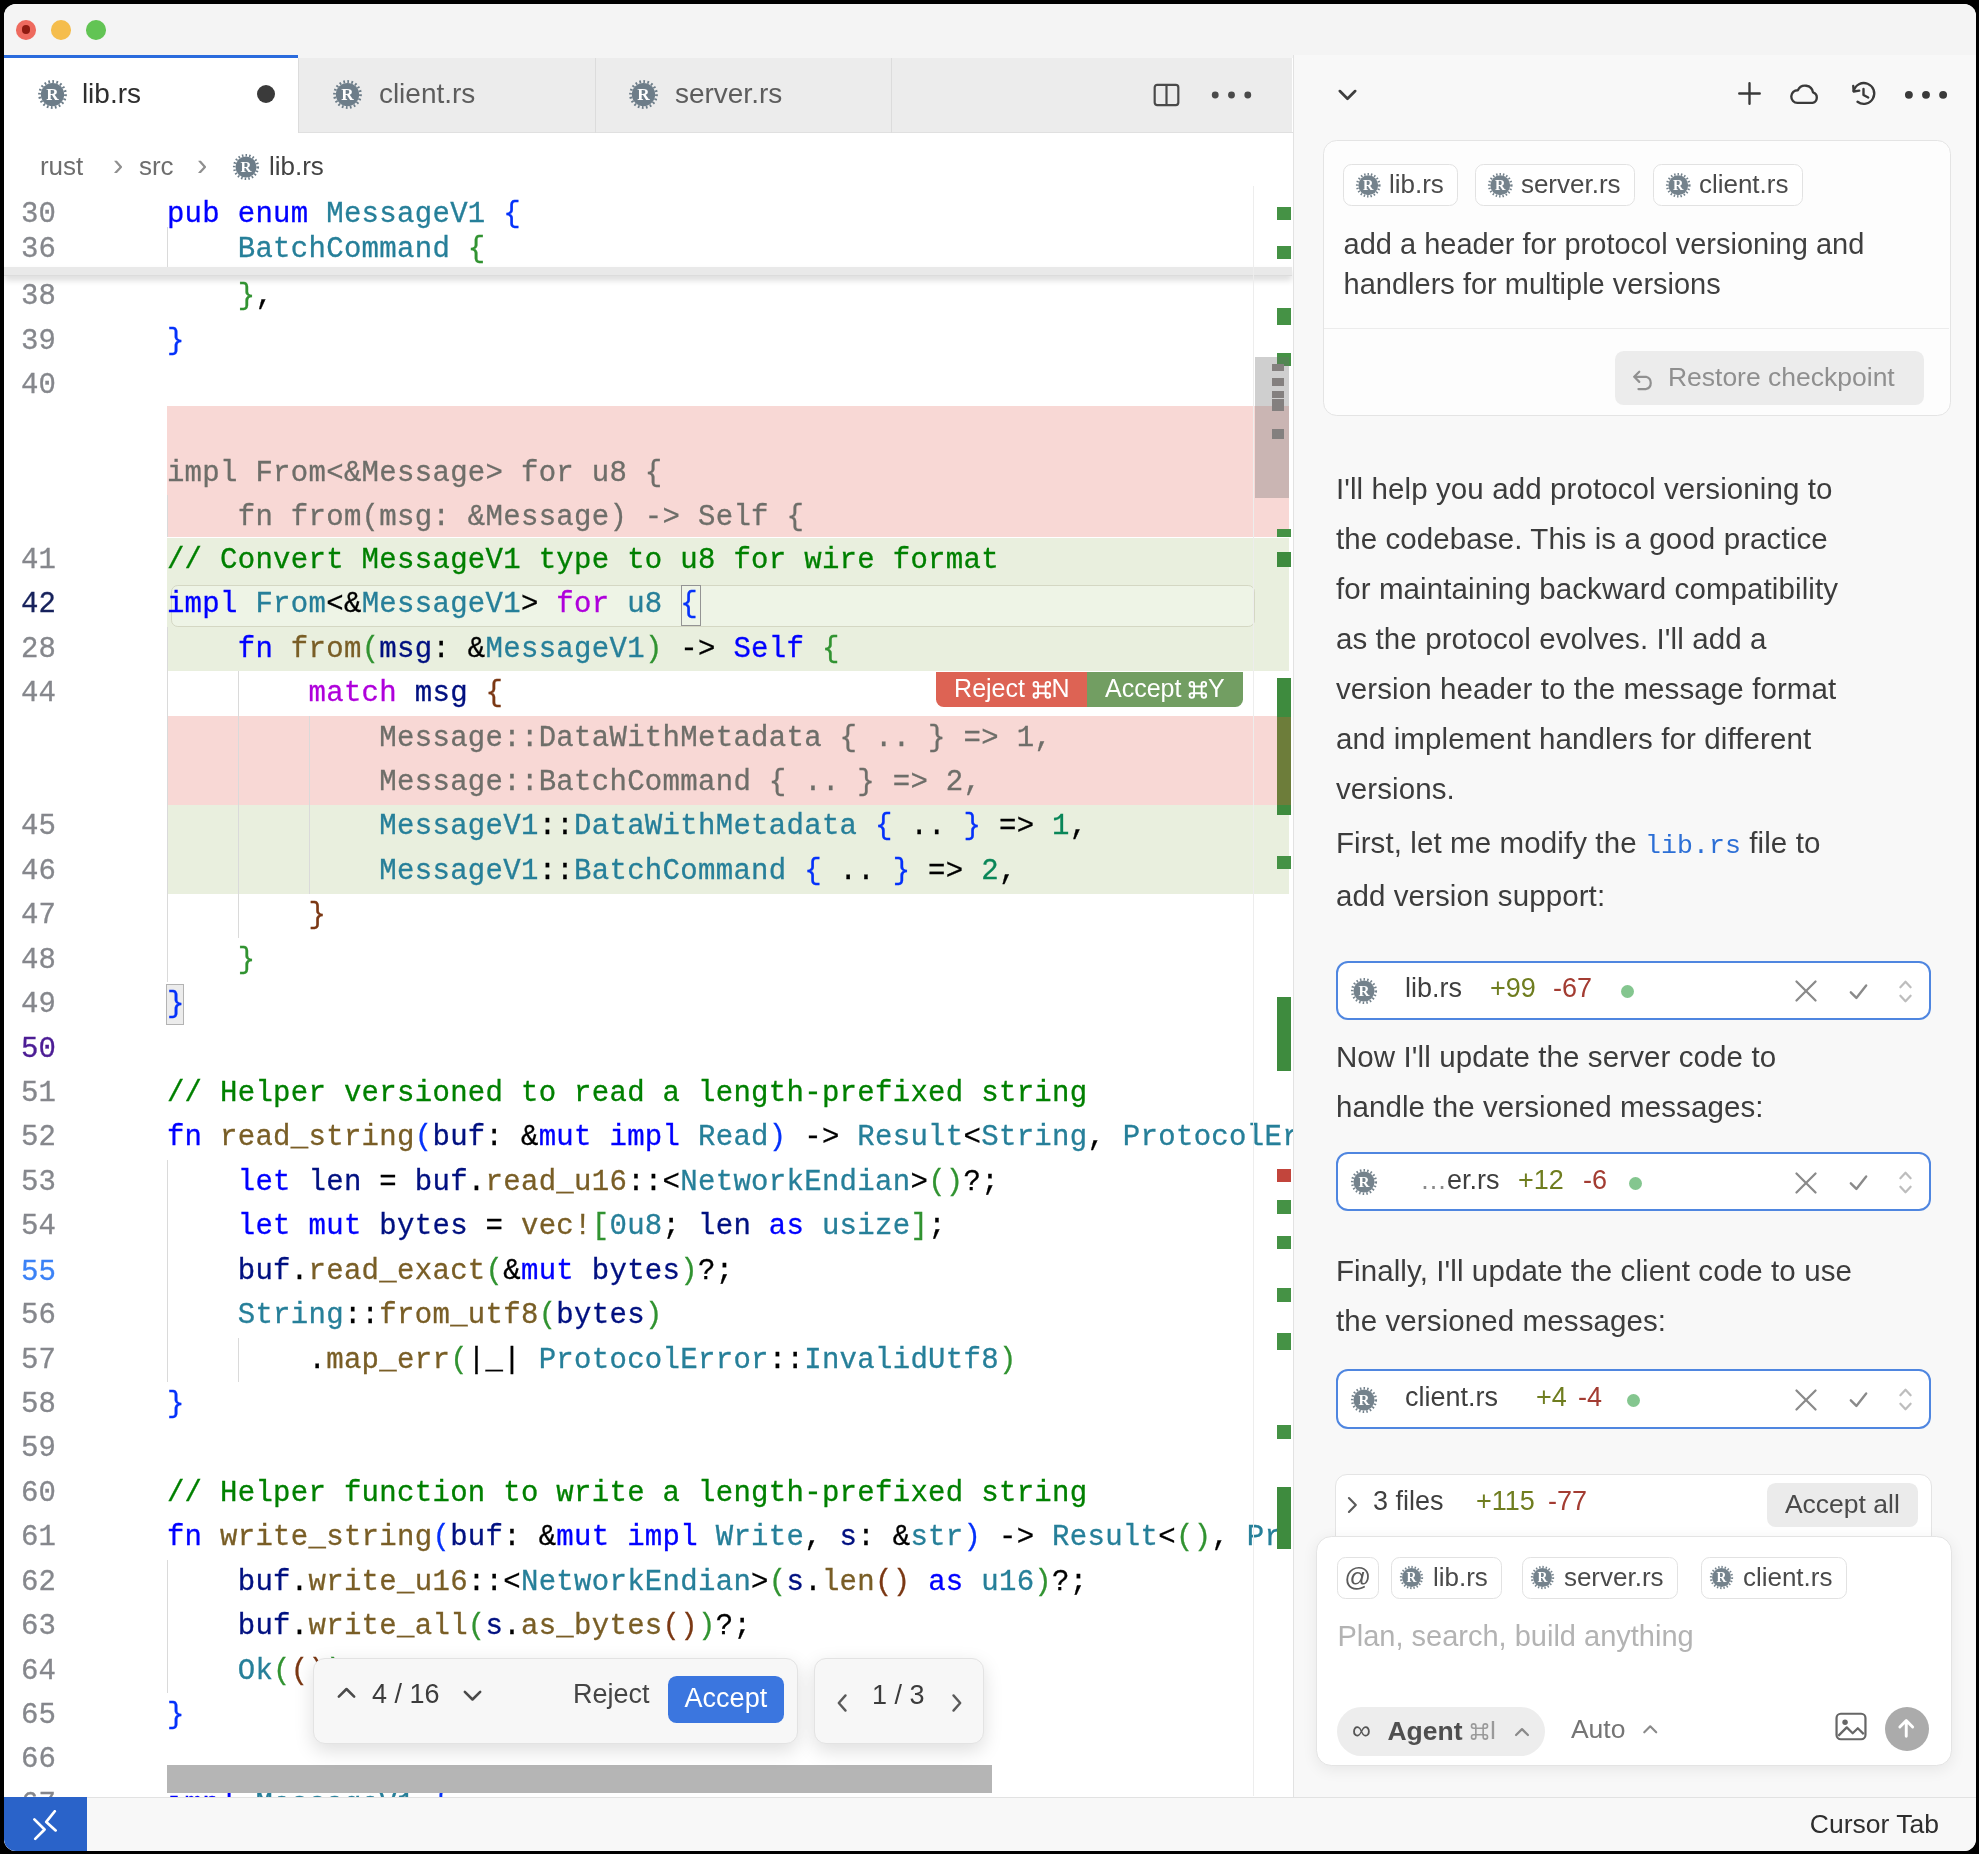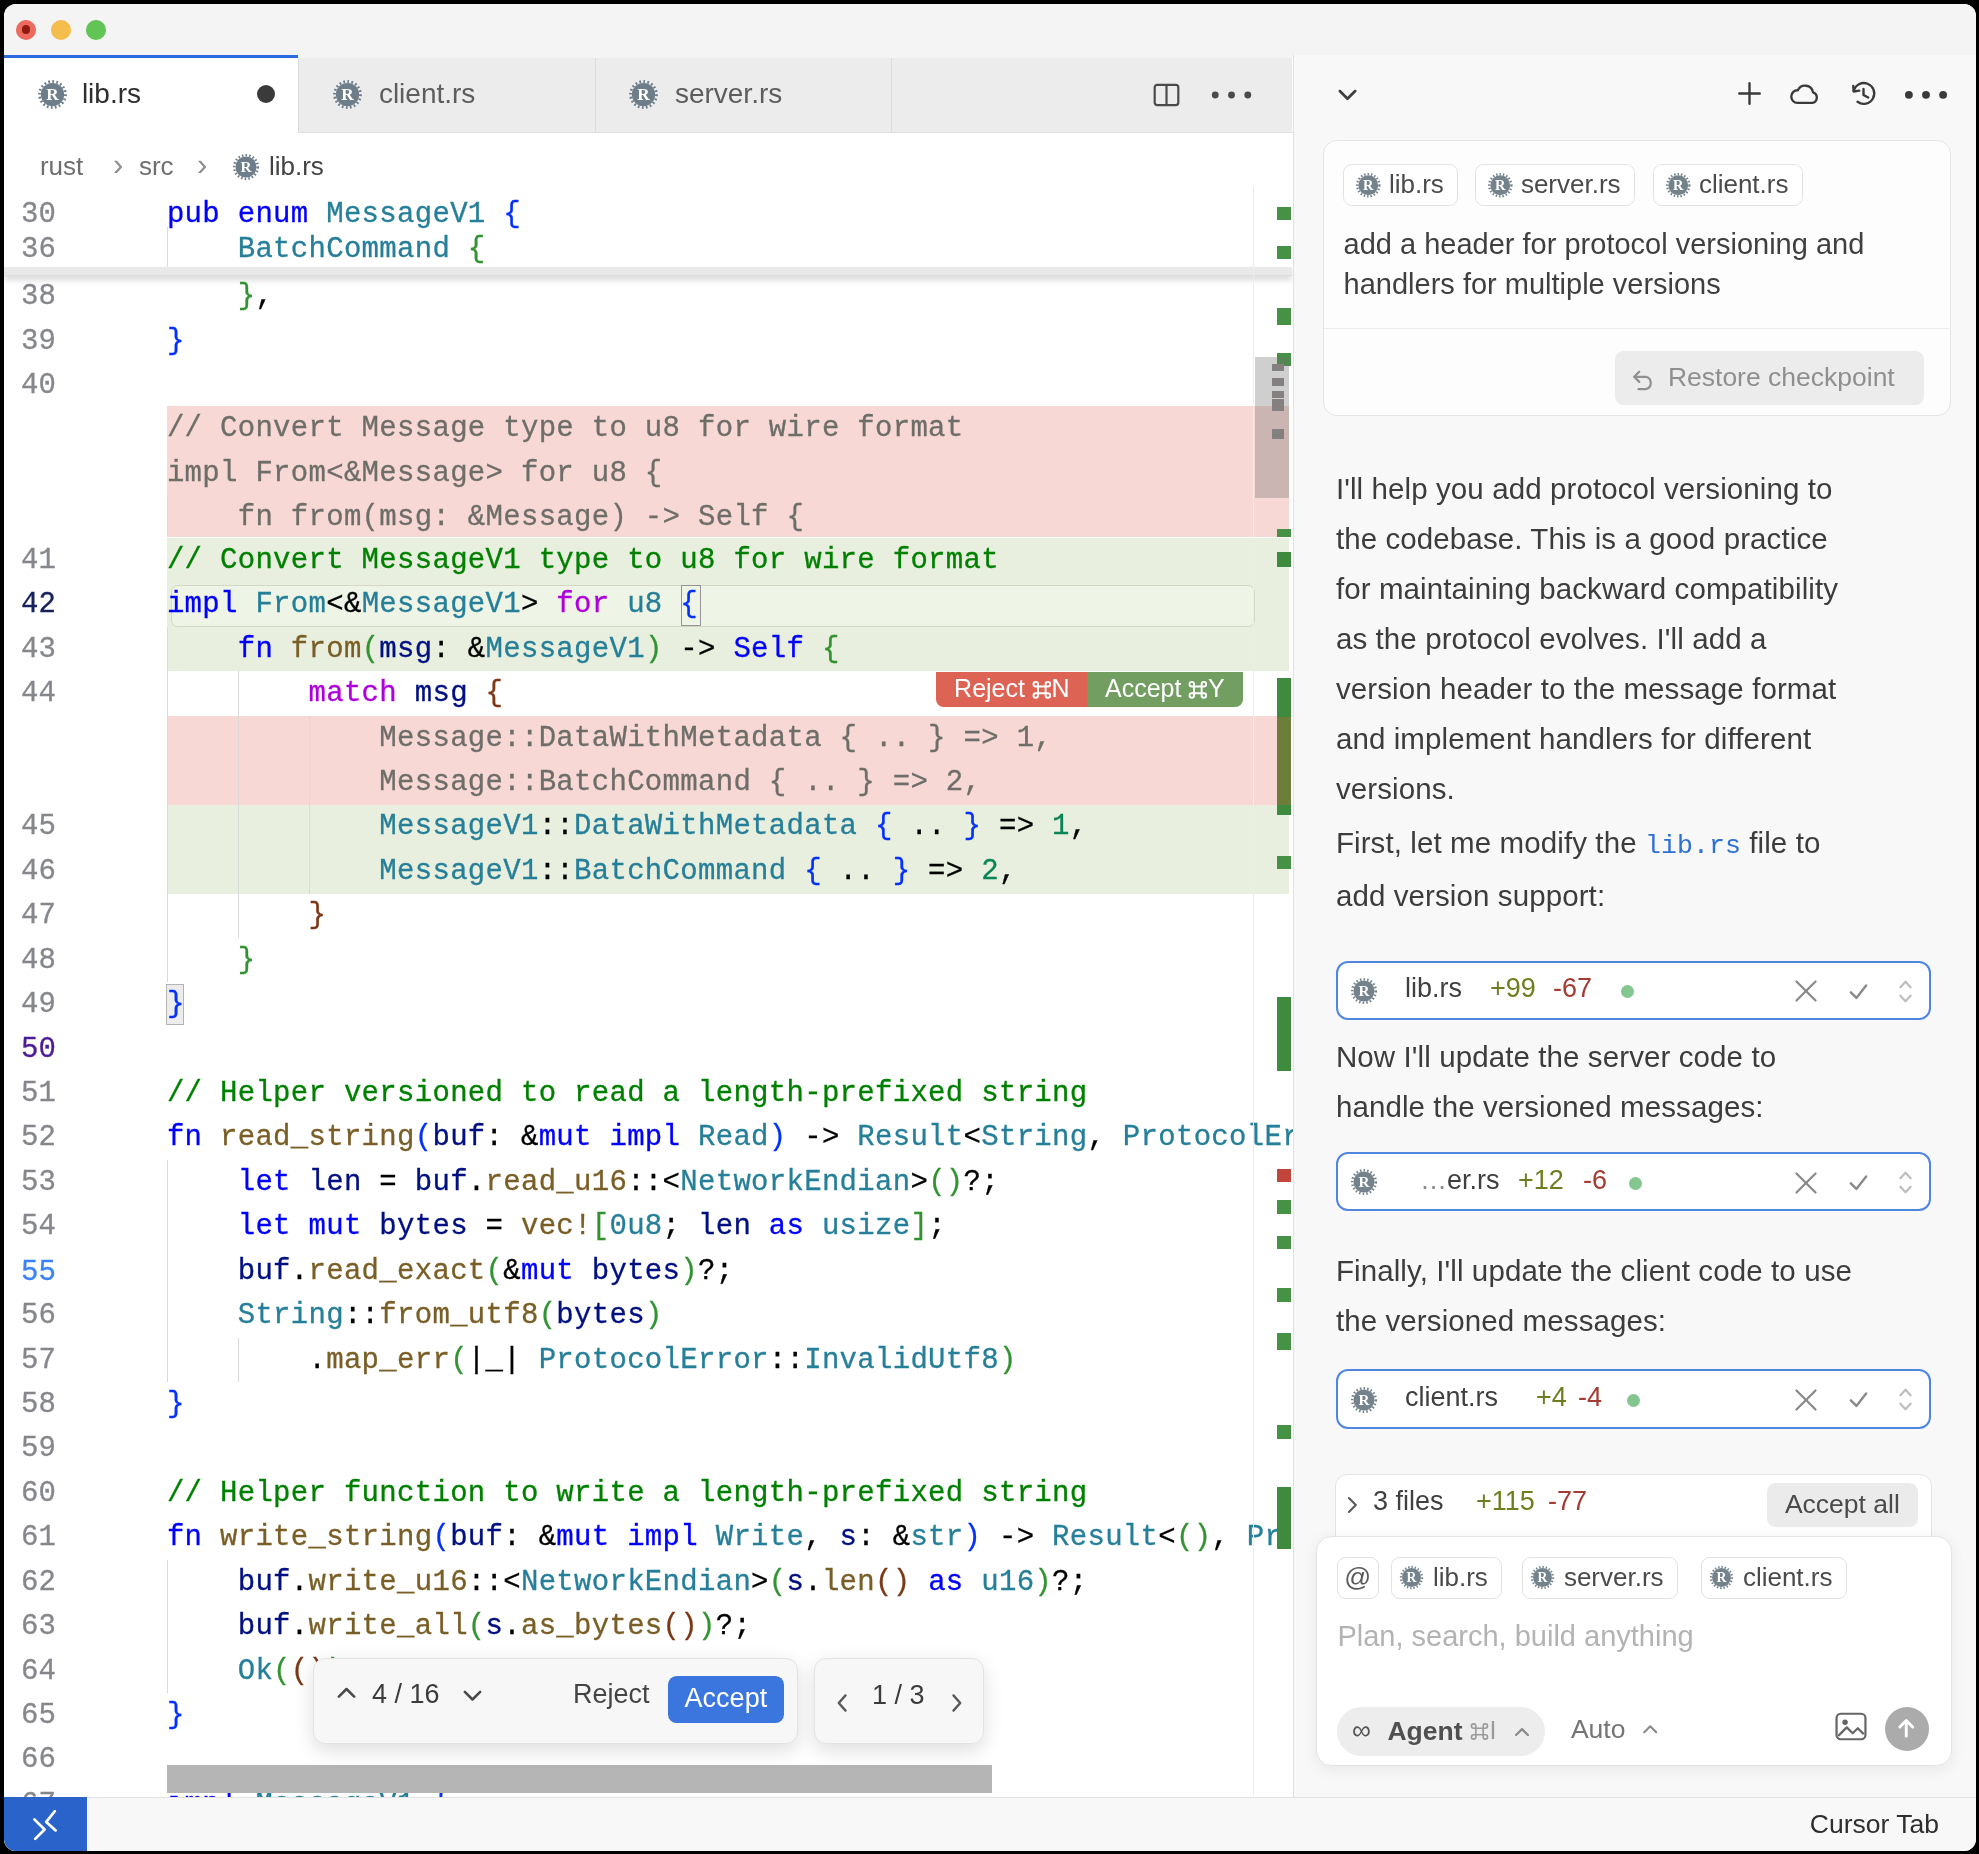--- a/index.html
+++ b/index.html
@@ -145,7 +145,6 @@
 <div class="row " style="top:41px">    <span class="t">BatchCommand</span> <span class="b2">{</span></div>
 <div class="row " style="top:88px">    <span class="b2">}</span>,</div>
 <div class="row " style="top:133px"><span class="b1">}</span></div>
-<div class="row " style="top:220px"><span class="del">// Convert Message type to u8 for wire format</span></div>
 <div class="row " style="top:265px"><span class="del">impl From&lt;&amp;Message&gt; for u8 {</span></div>
 <div class="row " style="top:309px"><span class="del">    fn from(msg: &amp;Message) -&gt; Self {</span></div>
 <div class="row " style="top:352px"><span class="c">// Convert MessageV1 type to u8 for wire format</span></div>

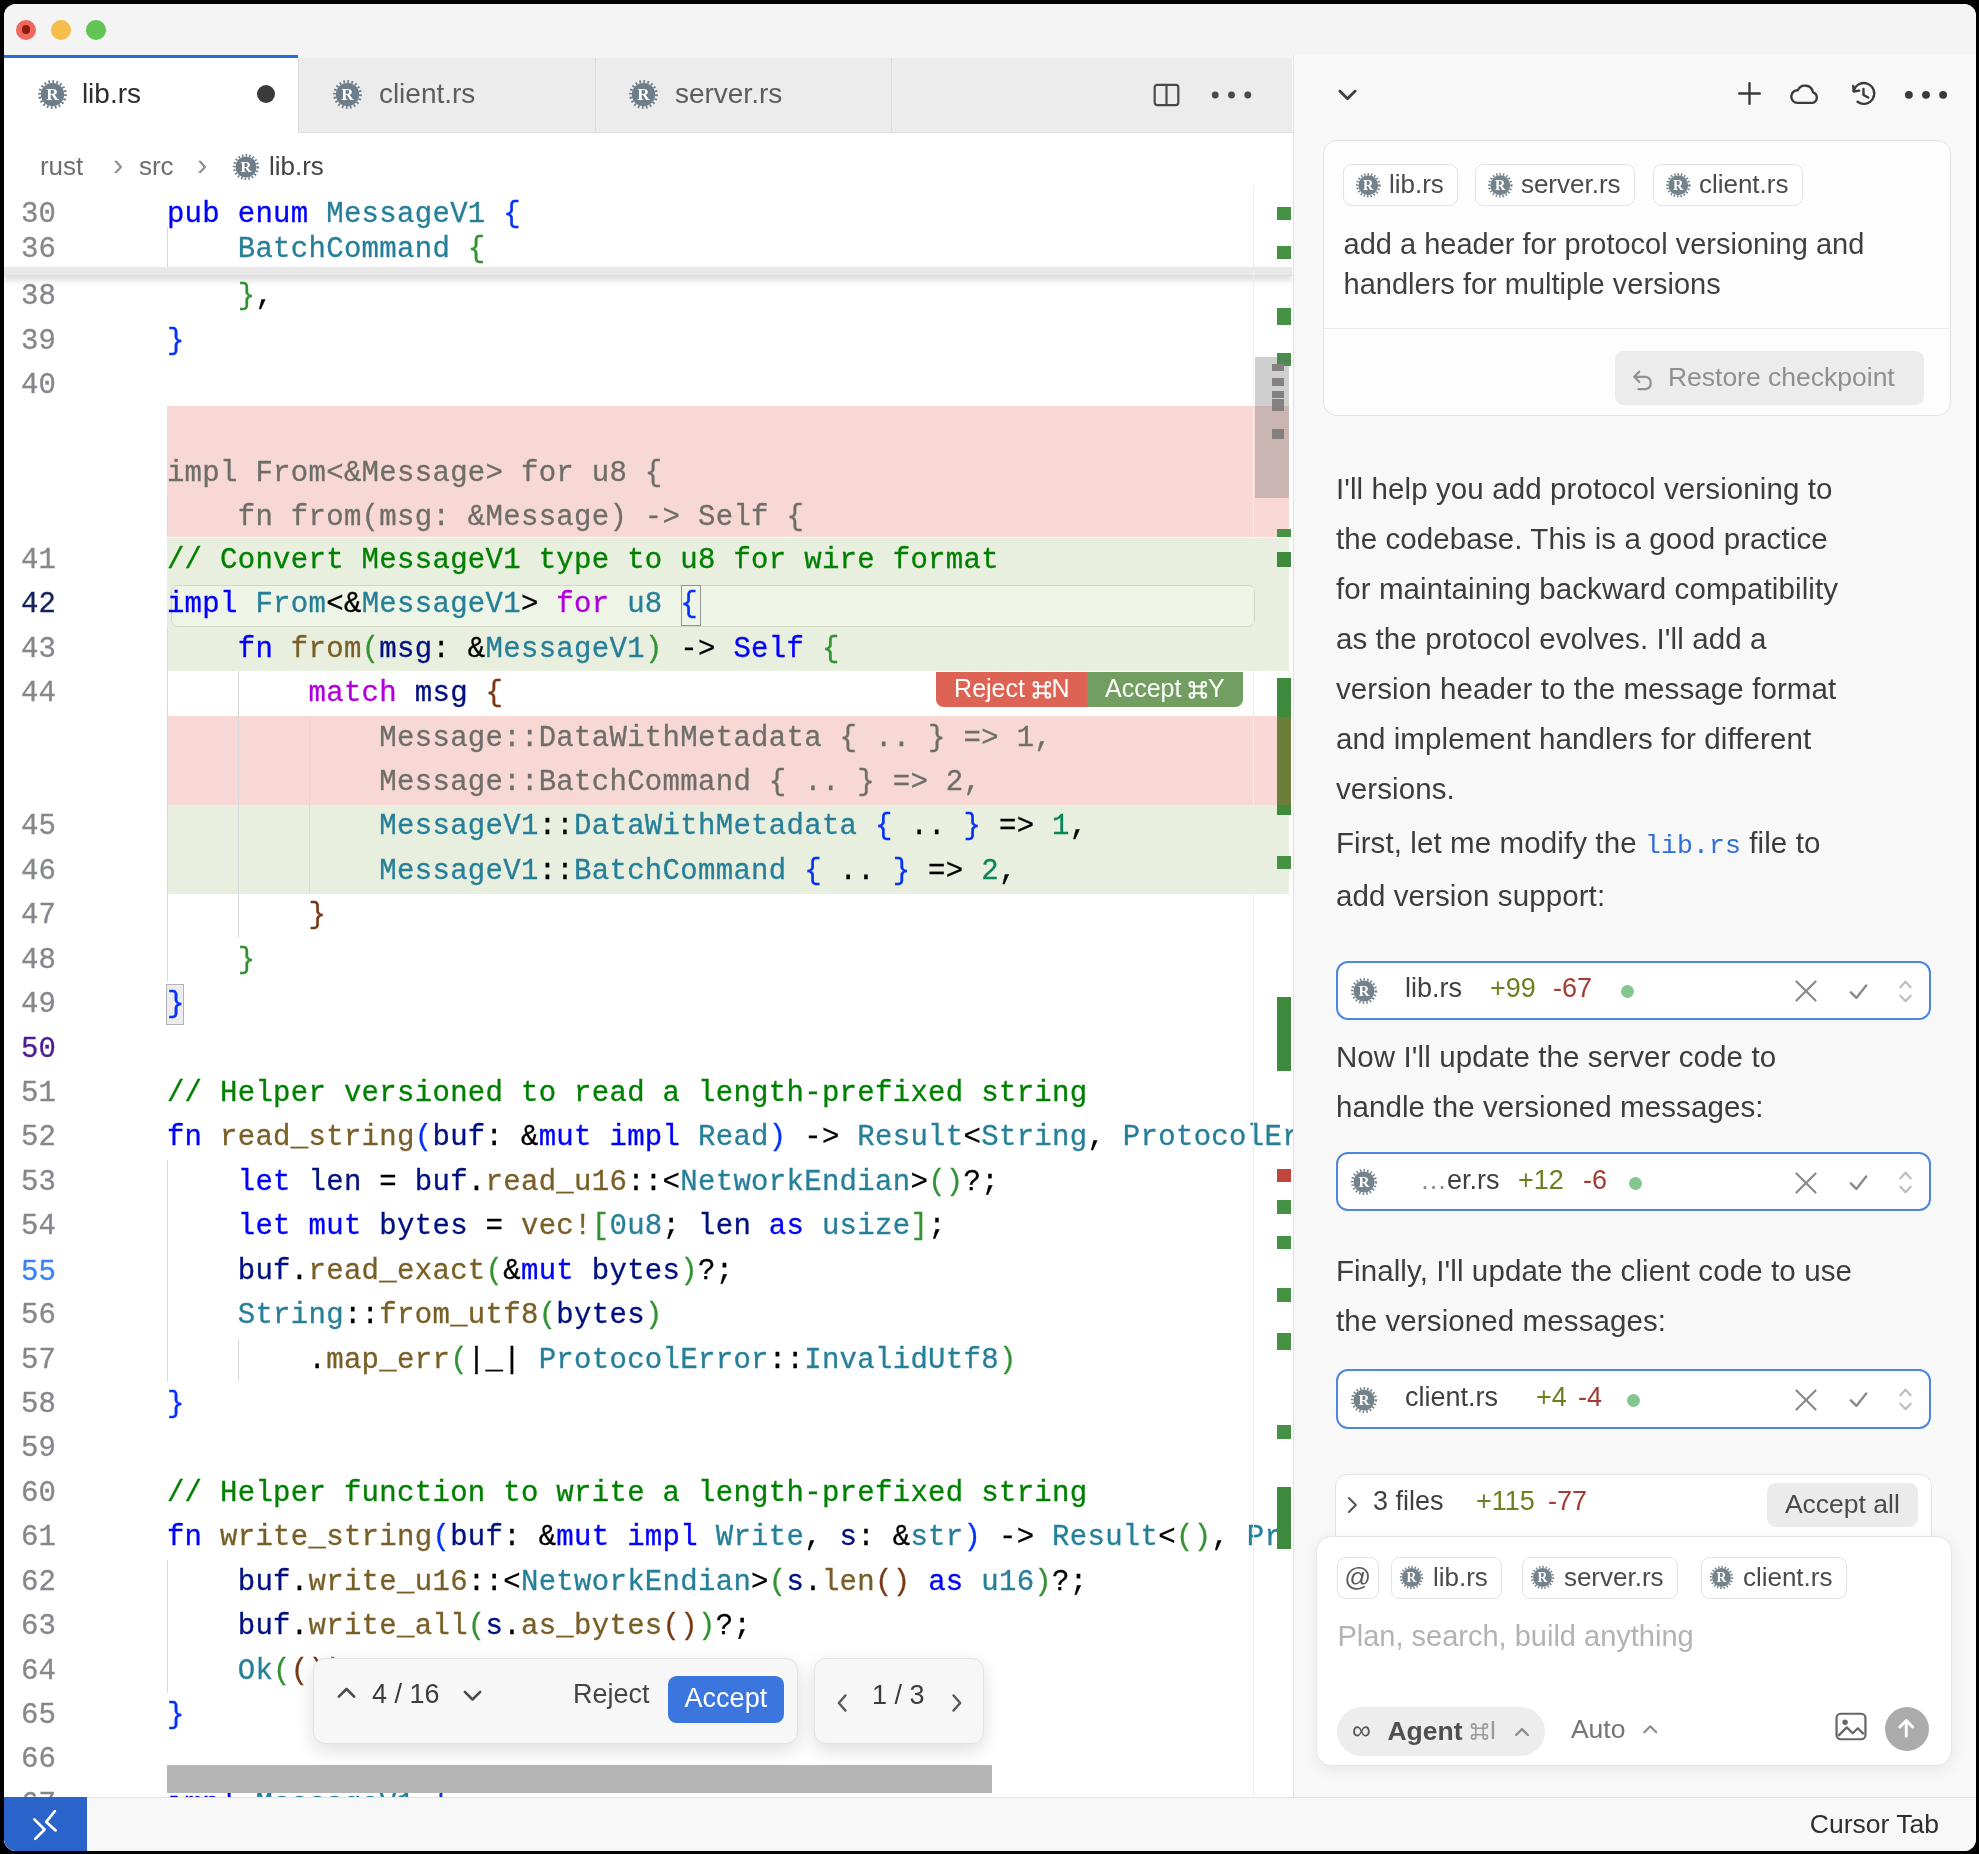--- a/index.html
+++ b/index.html
@@ -116,7 +116,7 @@
 <div class="ln" style="top:177px;color:#85878c">40</div>
 <div class="ln" style="top:352px;color:#85878c">41</div>
 <div class="ln" style="top:396px;color:#17225c">42</div>
-<div class="ln" style="top:441px;color:#85878c">43</div>
+<div class="ln" style="top:441px;color:#85878c">28</div>
 <div class="ln" style="top:485px;color:#85878c">44</div>
 <div class="ln" style="top:618px;color:#85878c">45</div>
 <div class="ln" style="top:663px;color:#85878c">46</div>

